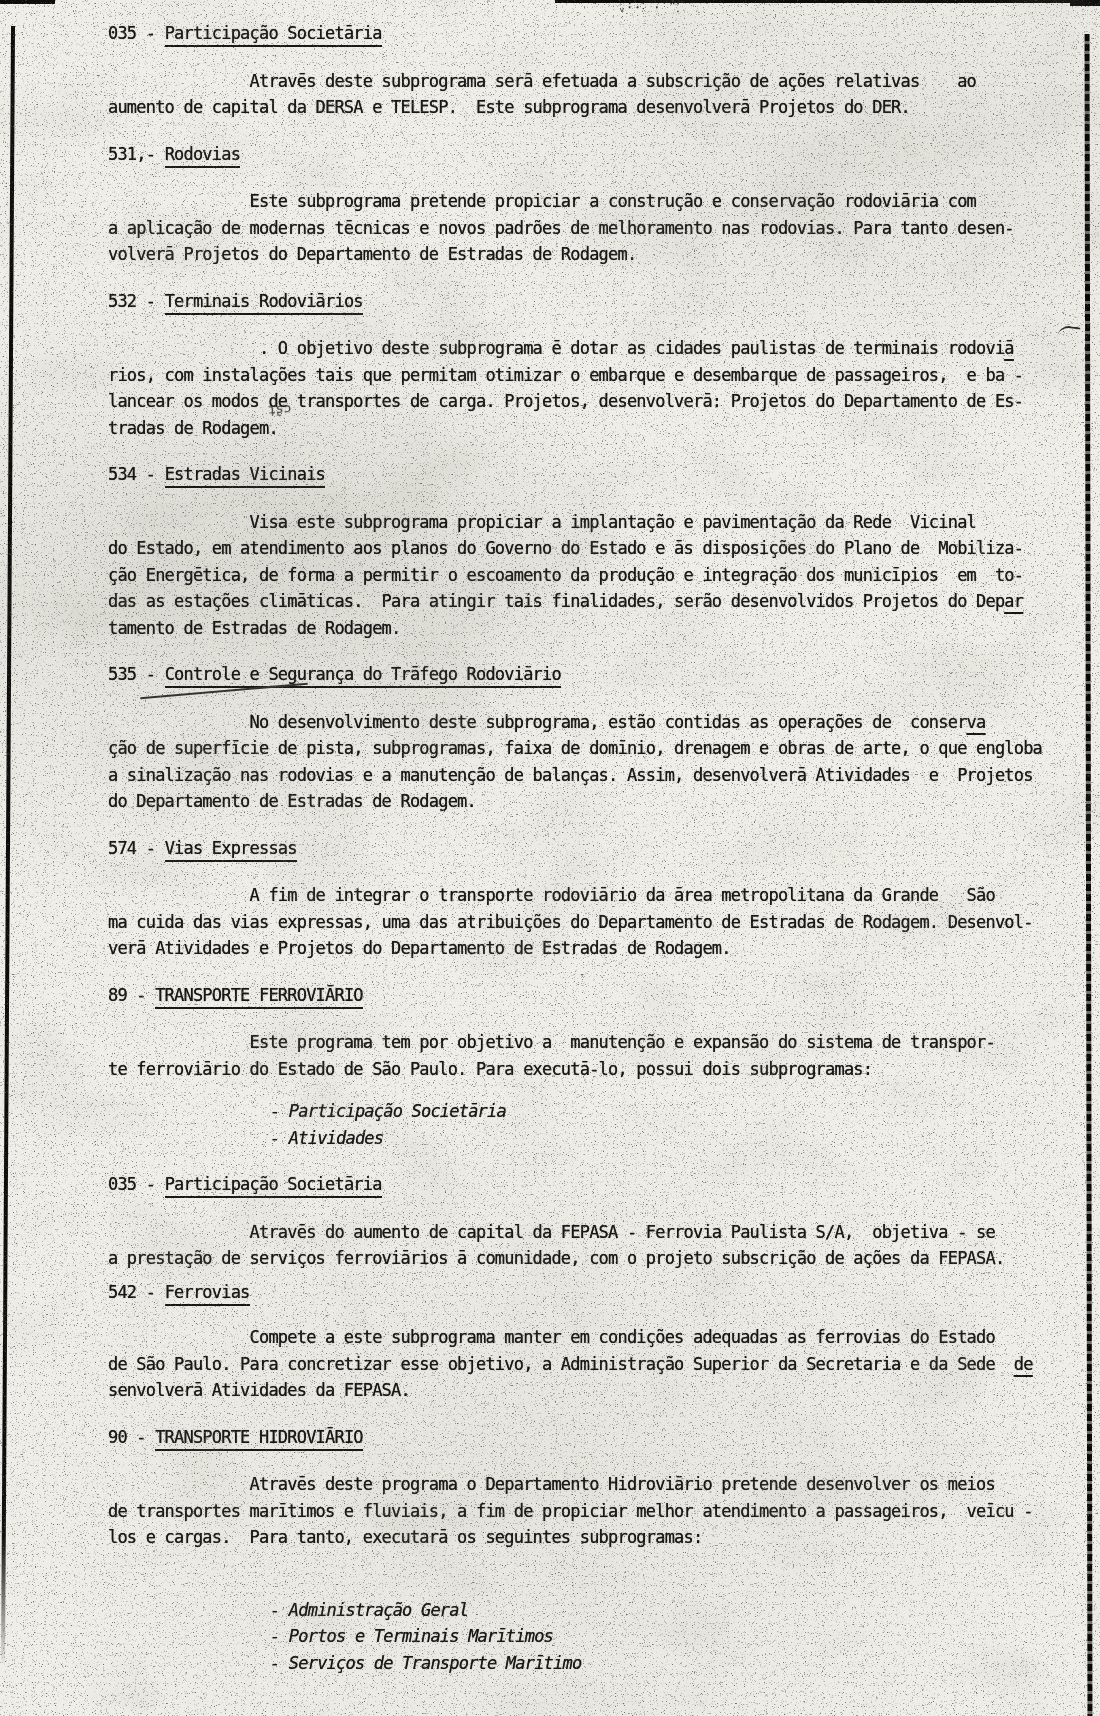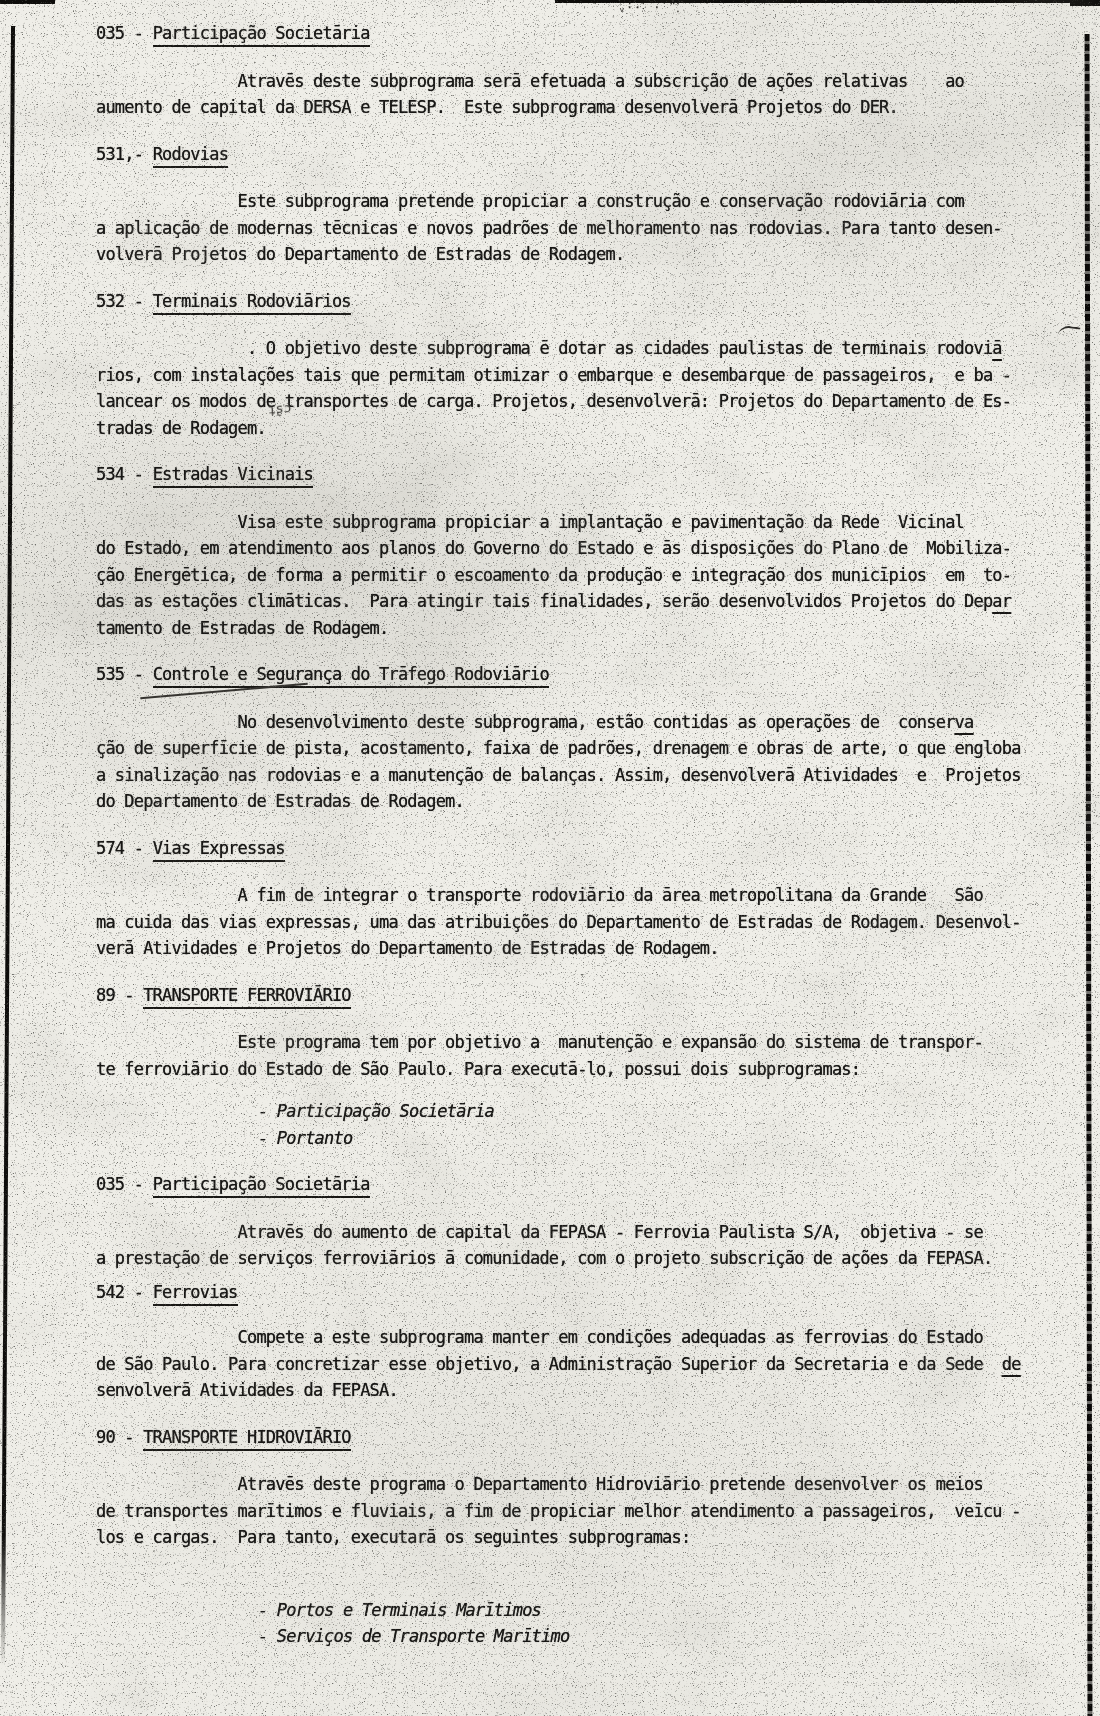--- a/index.html
+++ b/index.html
@@ -16,7 +16,7 @@
     color:#171614;
   }
   .content{
-    position:absolute;left:96px;top:20px;width:935px;z-index:1;
+    position:absolute;left:108px;top:20px;width:935px;z-index:1;
     font-size:17px;letter-spacing:-0.8px;
     text-shadow:0 0 0.7px rgba(12,12,10,0.85);
   }

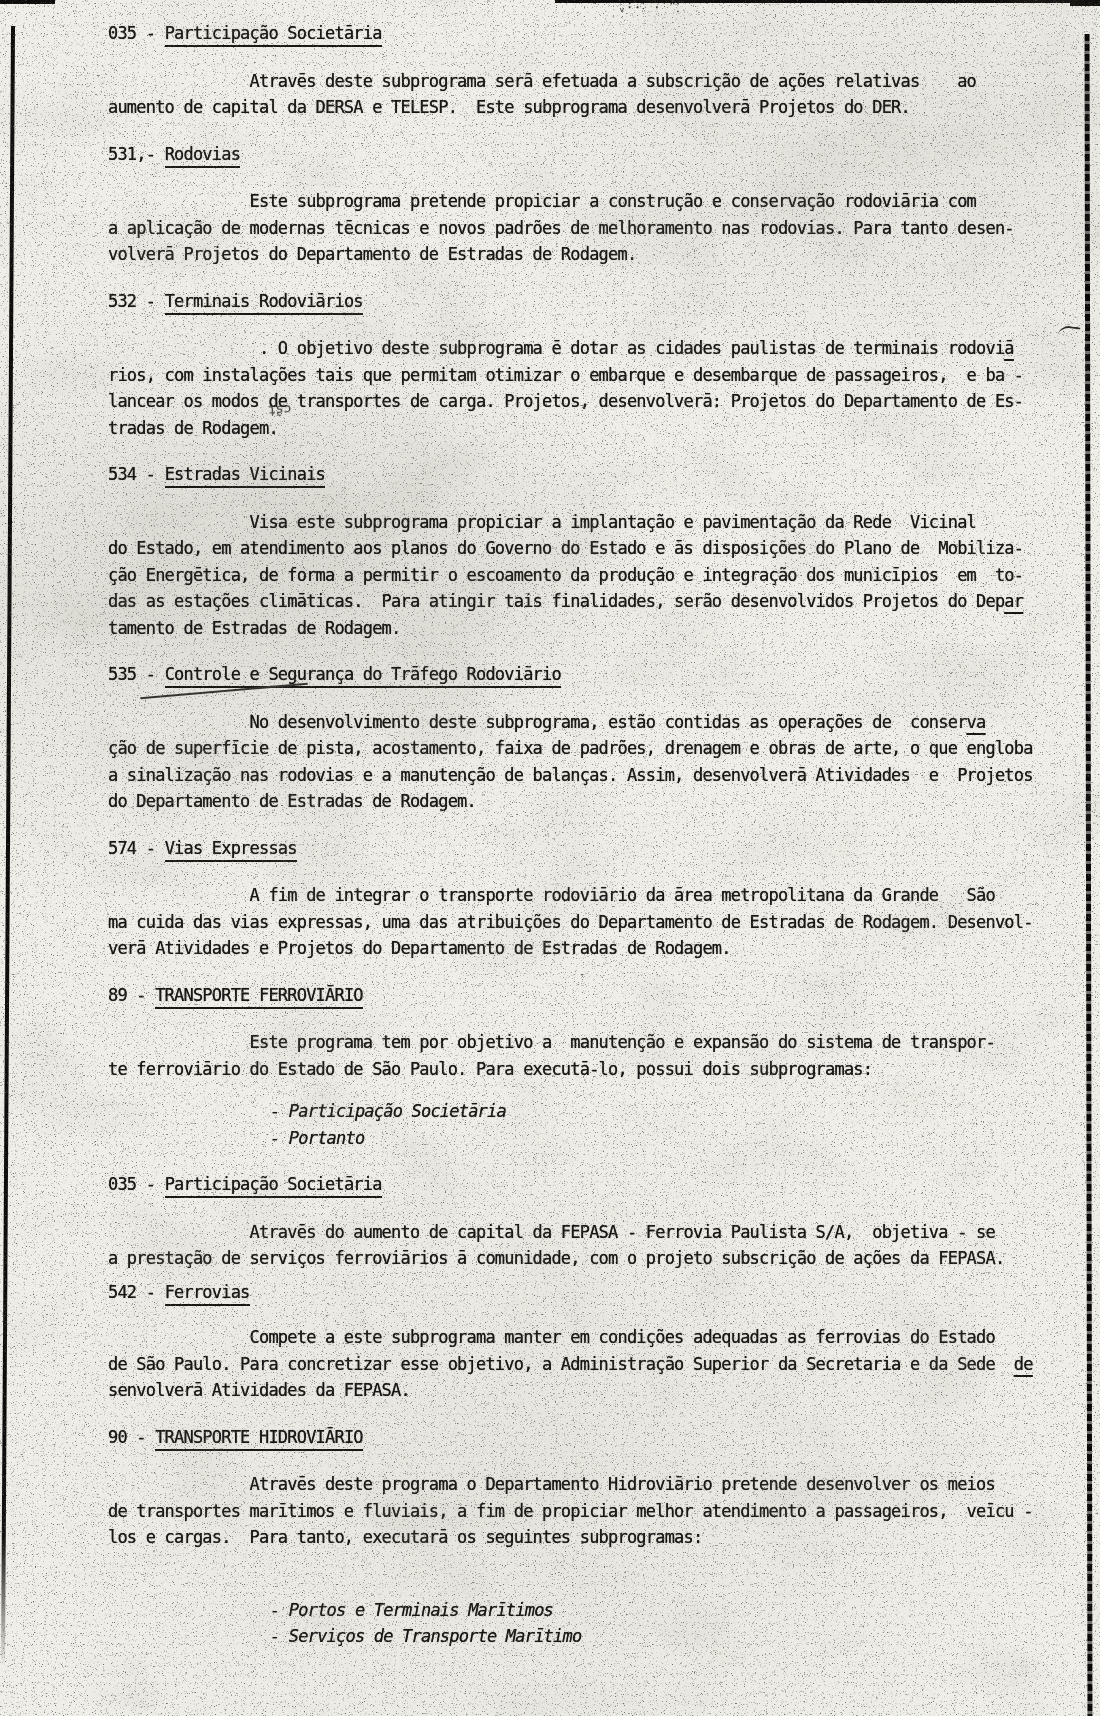--- a/index.html
+++ b/index.html
@@ -72,7 +72,7 @@
       <div class="bh"><span>535</span><span> - </span><span class="title">Controle e Segurança do Trāfego Rodoviārio</span></div>
       <div class="bp">
         <div class="line"><span>               No desenvolvimento deste subprograma, estão contidas as operações de  conser</span><span class="u">va</span></div>
-        <div class="line">ção de superfīcie de pista, acostamento, faixa de padrões, drenagem e obras de arte, o que engloba</div>
+        <div class="line">ção de superfīcie de pista, subprogramas, faixa de domīnio, drenagem e obras de arte, o que engloba</div>
         <div class="line">a sinalização nas rodovias e a manutenção de balanças. Assim, desenvolverā Atividades  e  Projetos</div>
         <div class="line">do Departamento de Estradas de Rodagem.</div>
       </div>

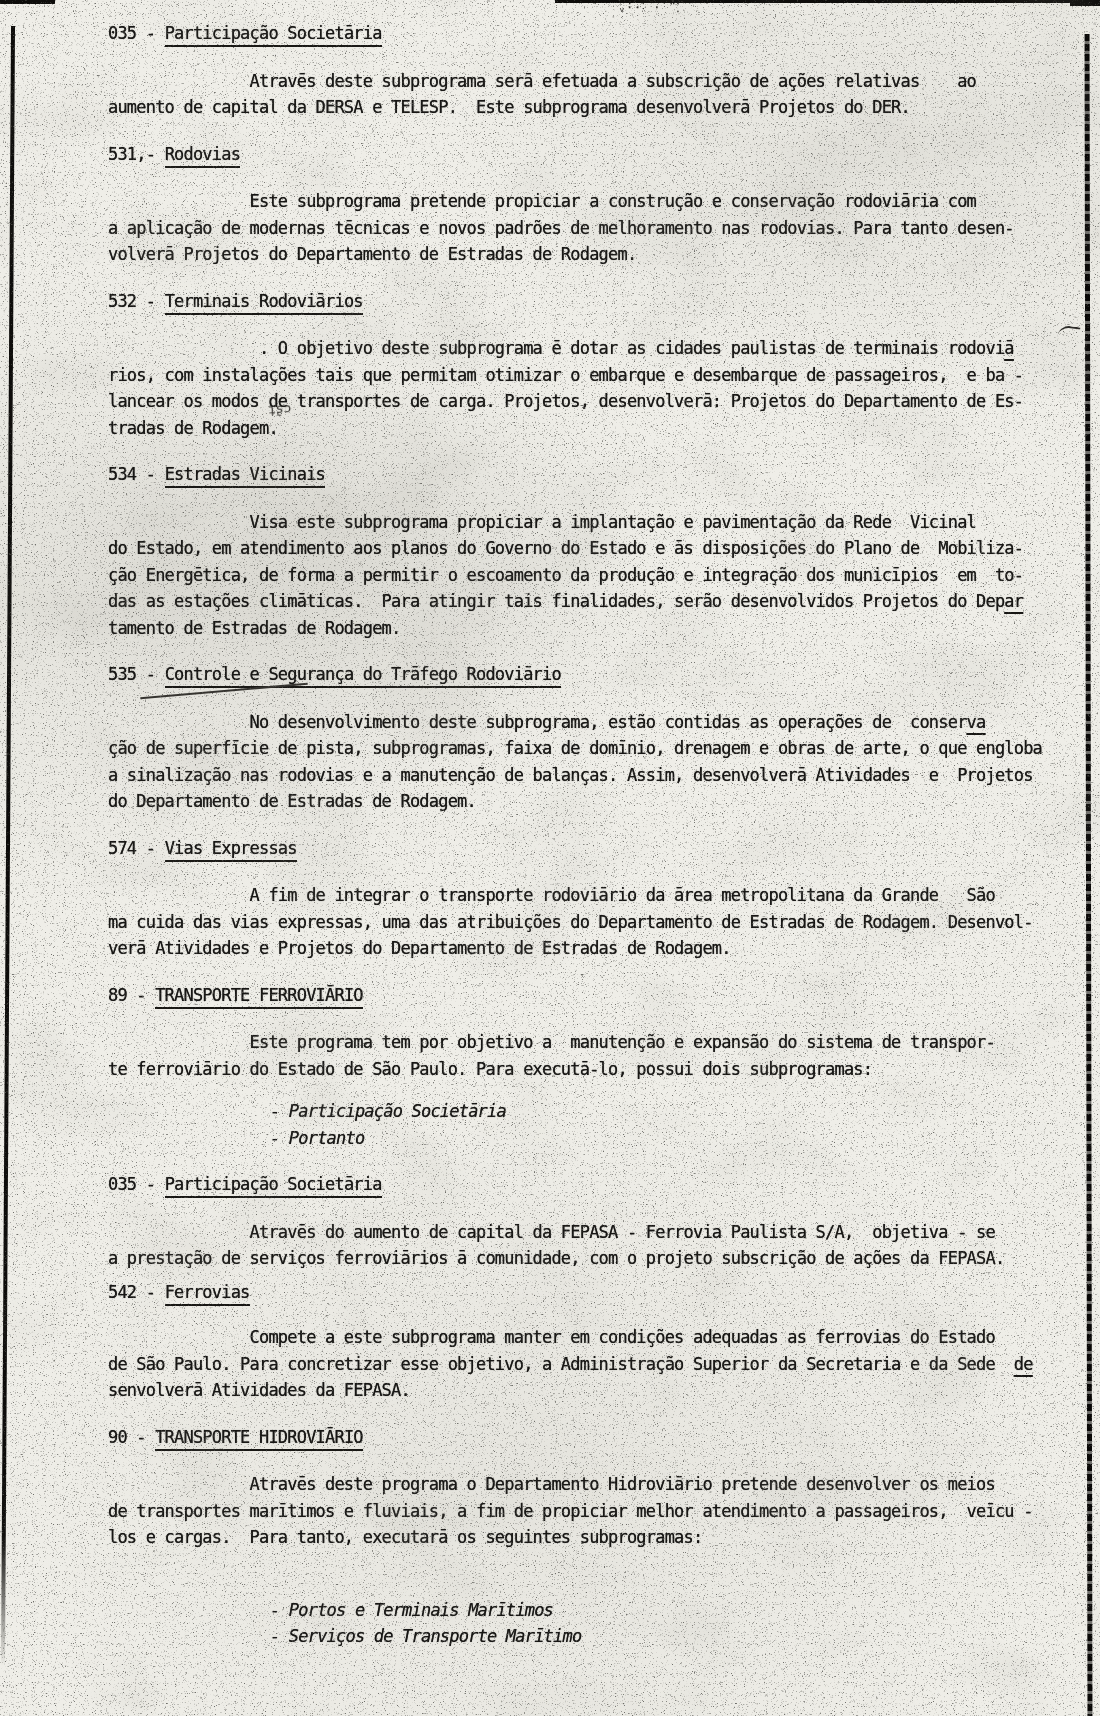--- a/index.html
+++ b/index.html
@@ -89,7 +89,7 @@
       </div>
       <div class="blist">
         <div class="line">- Participação Societāria</div>
-        <div class="line">- Portanto</div>
+        <div class="line">- Atividades</div>
       </div>
       <div class="bh"><span>035</span><span> - </span><span class="title">Participação Societāria</span></div>
       <div class="bp">

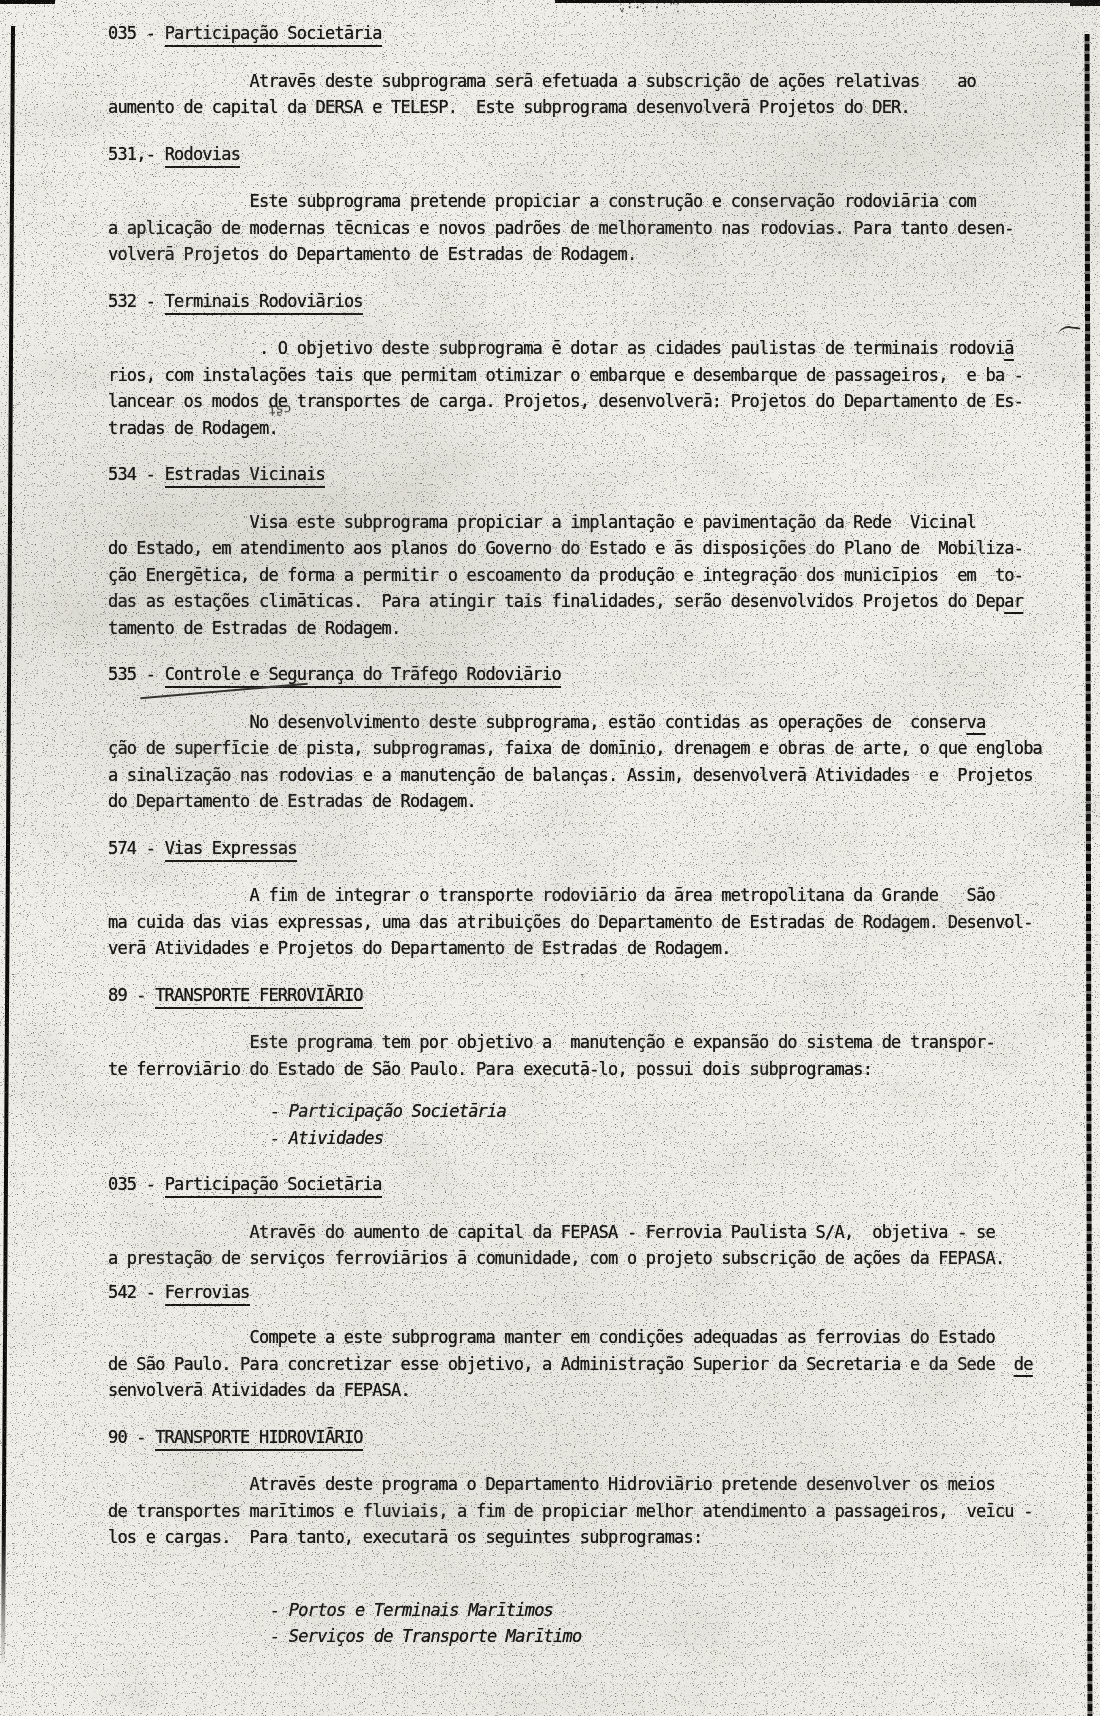--- a/index.html
+++ b/index.html
@@ -109,6 +109,7 @@
         <div class="line">los e cargas.  Para tanto, executarā os seguintes subprogramas:</div>
       </div>
       <div class="blist gap-lg">
+        <div class="line">- Administração Geral</div>
         <div class="line">- Portos e Terminais Marītimos</div>
         <div class="line">- Serviços de Transporte Marītimo</div>
       </div>

